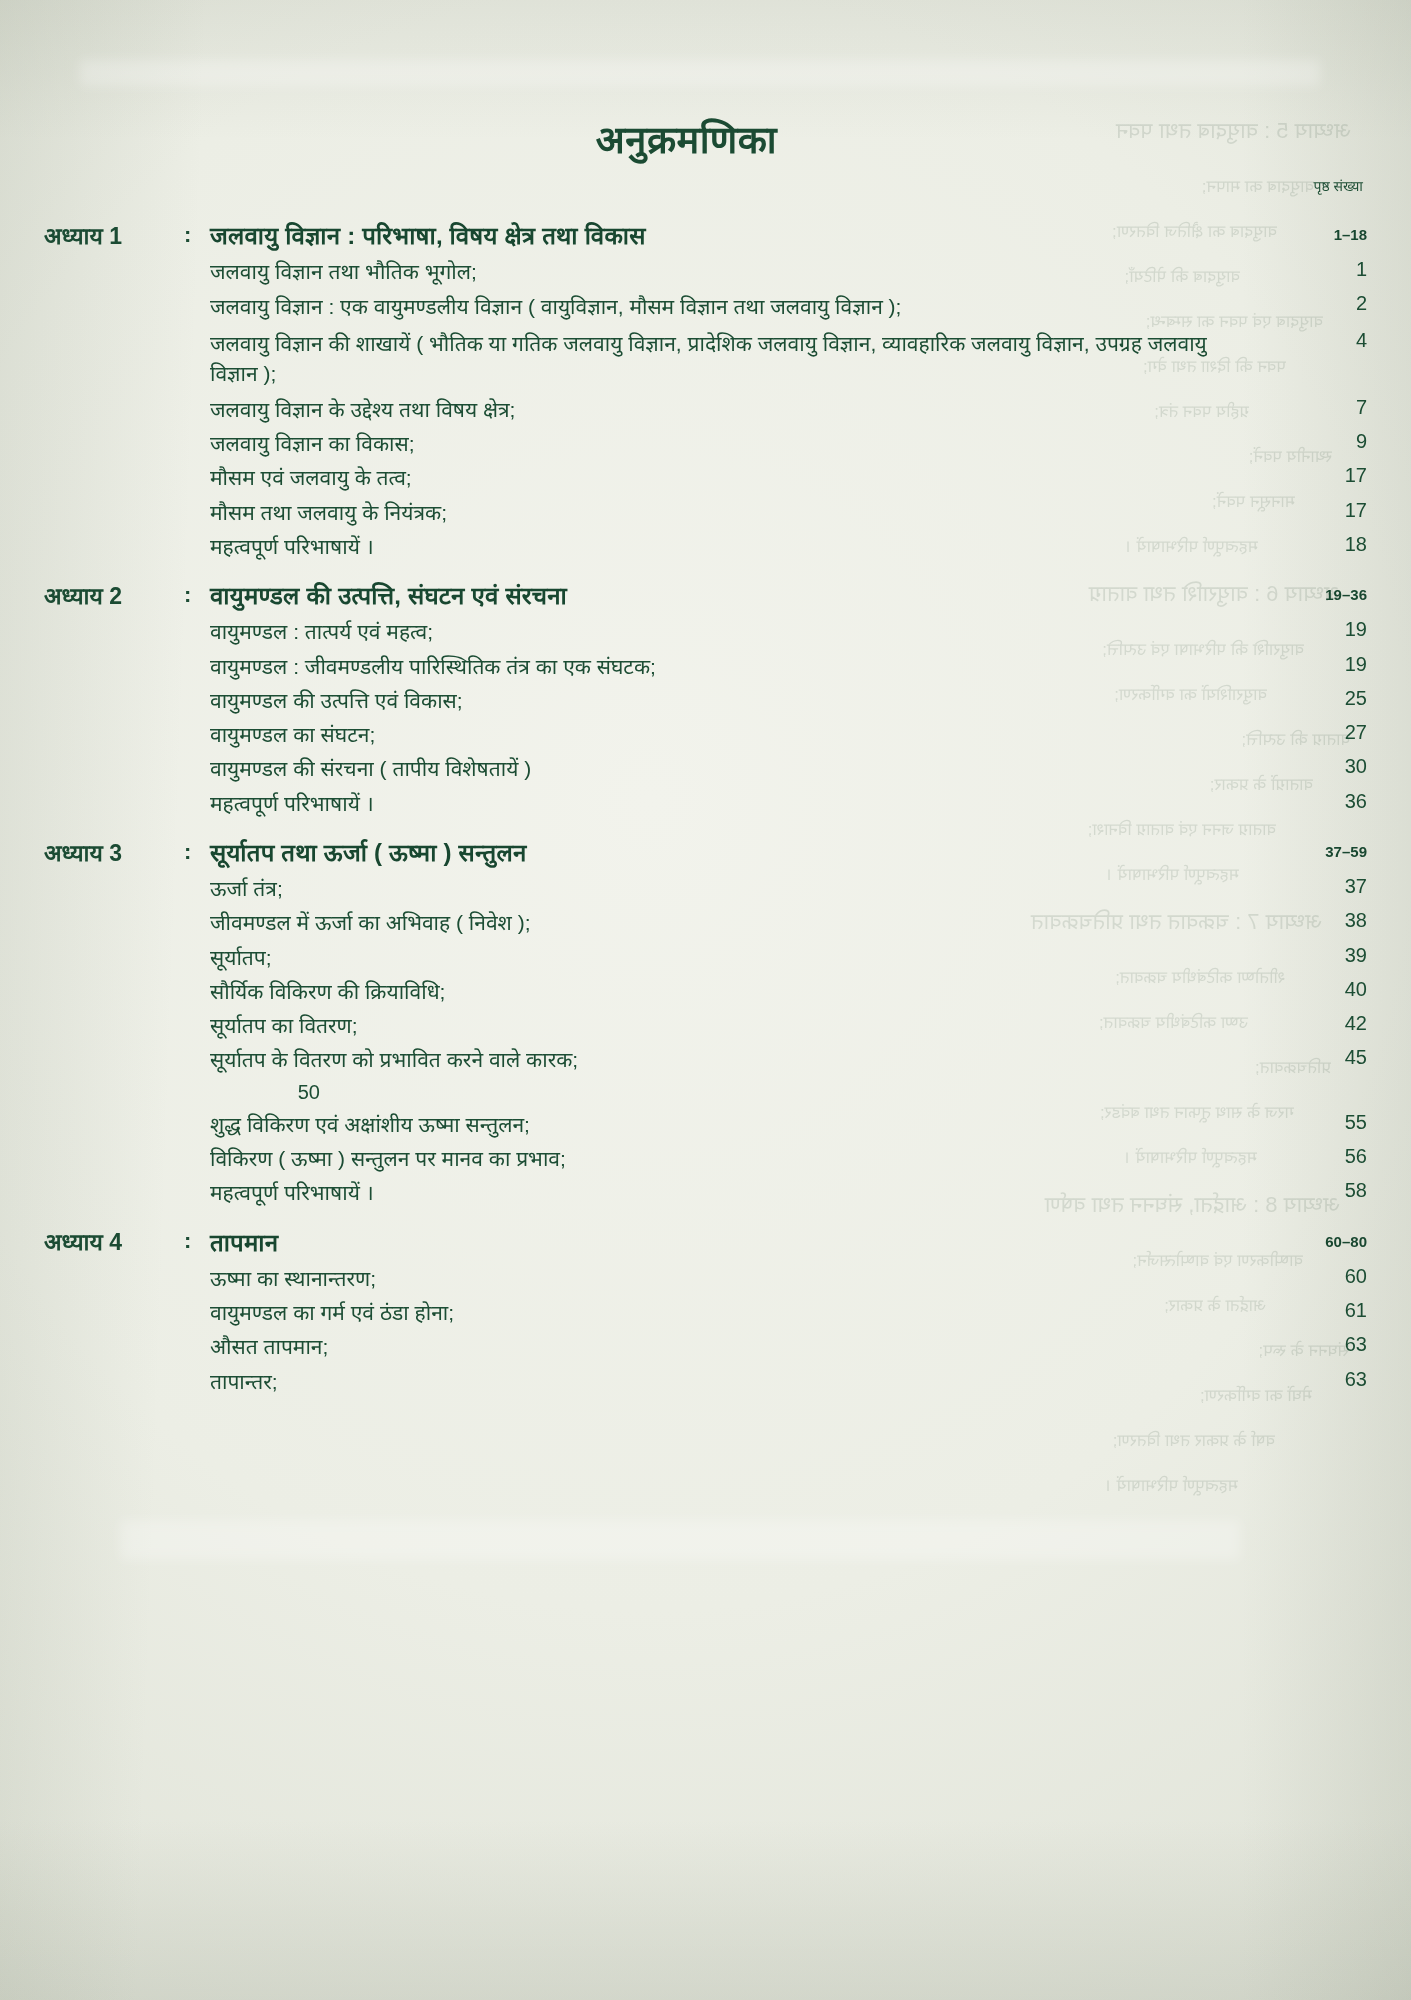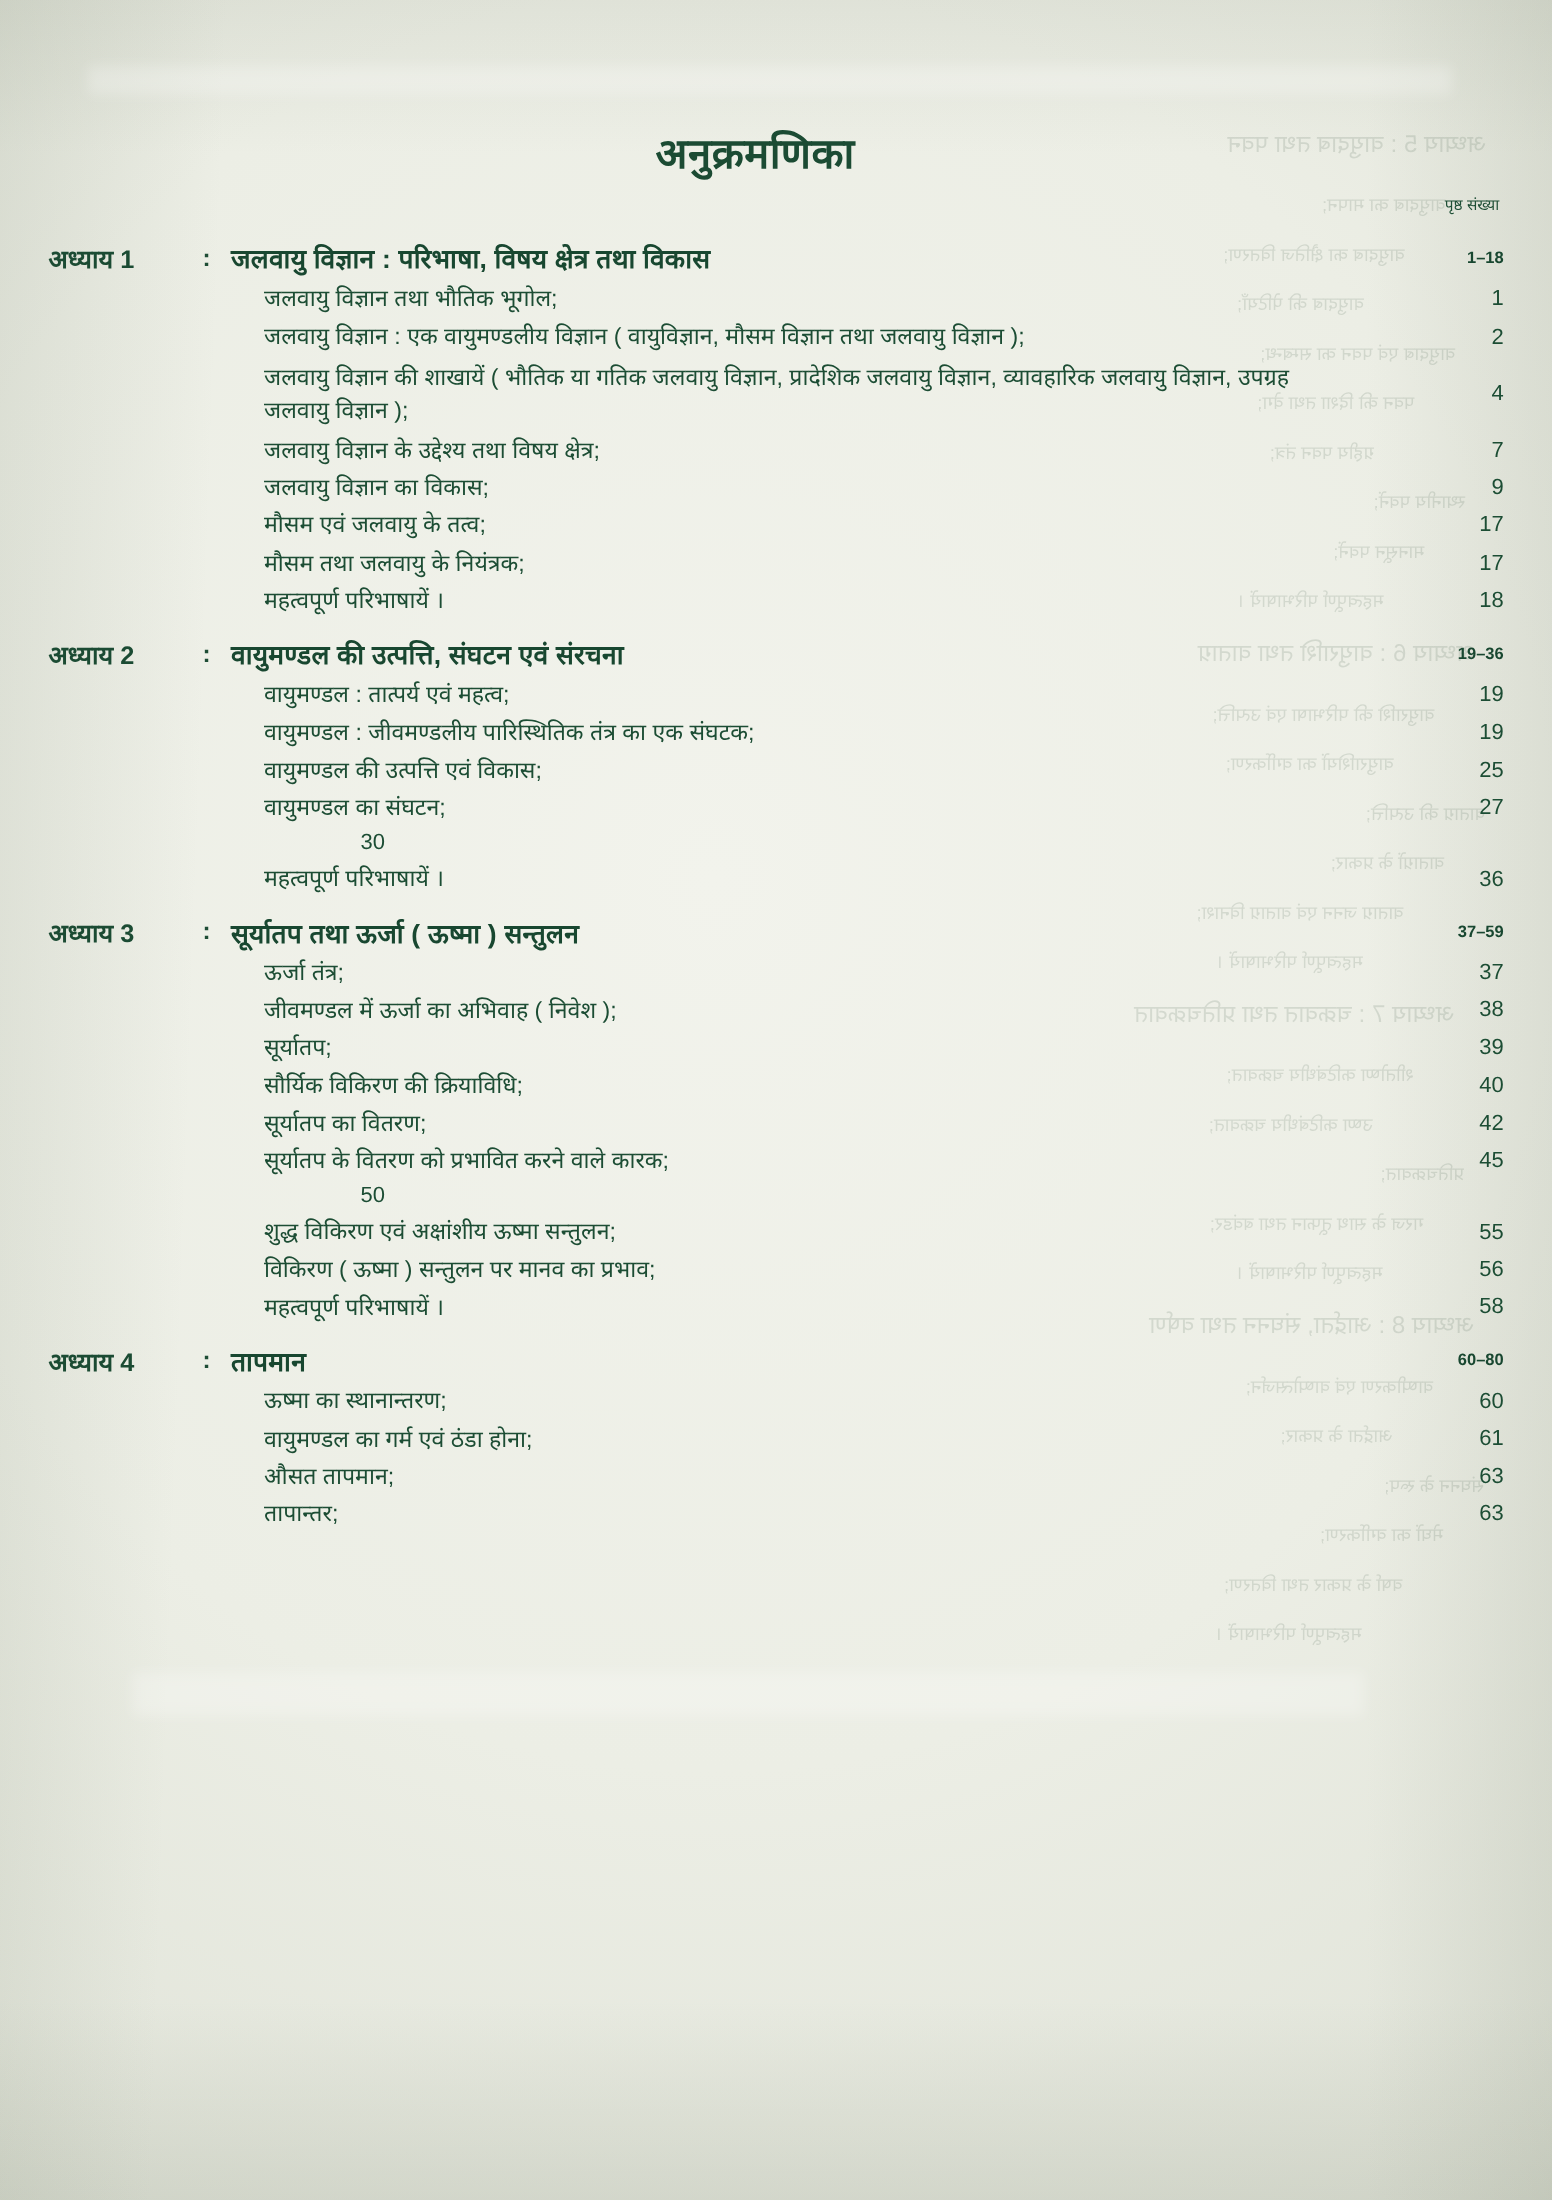--- a/index.html
+++ b/index.html
@@ -112,9 +112,8 @@
   }
   .entry-row {
     display: flex;
-    align-items: center;
+    align-items: flex-start;
     margin-top: 7px;
-    gap: 30px;
   }
   .en-spacer {
     flex: 0 0 166px;

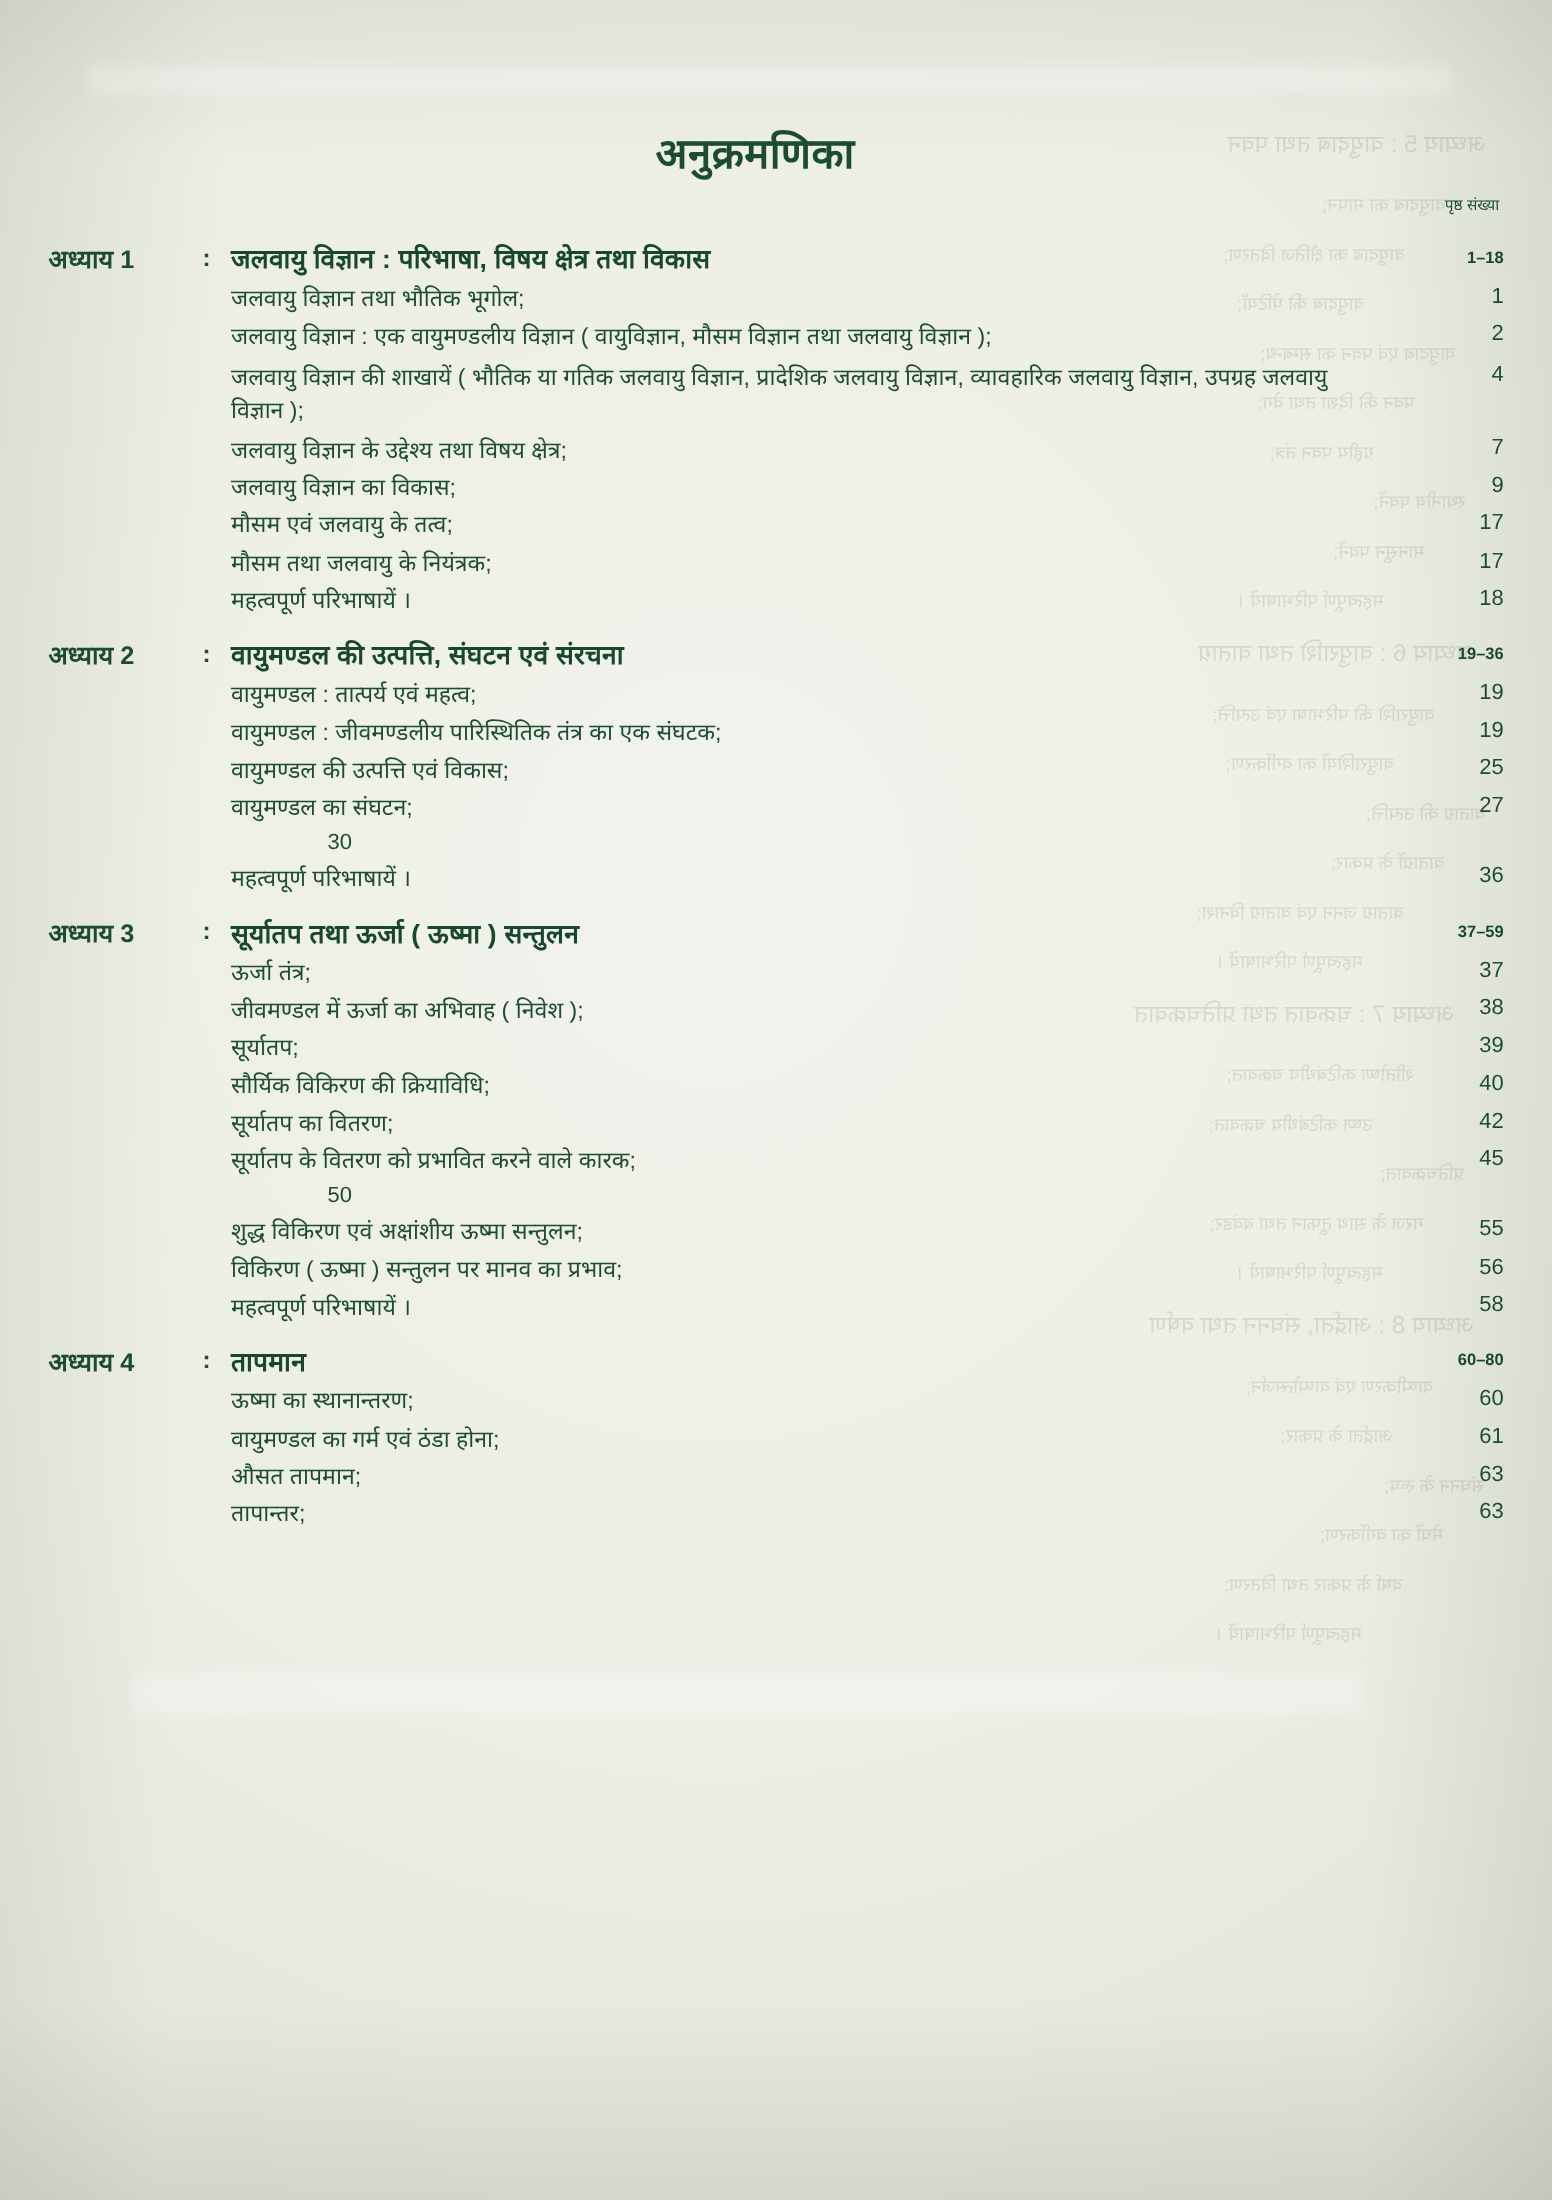--- a/index.html
+++ b/index.html
@@ -261,6 +261,7 @@
       </div>
       <div class="entry-row">
         <div class="en-spacer"></div>
+        <div class="en-text">वायुमण्डल की संरचना ( तापीय विशेषतायें )</div>
         <div class="en-page">30</div>
       </div>
       <div class="entry-row">

